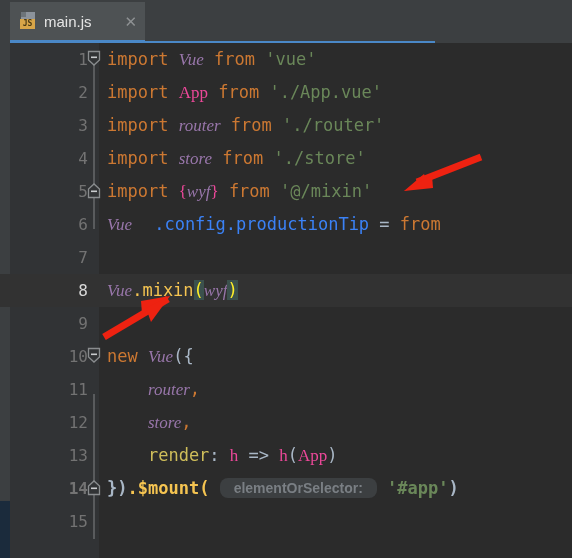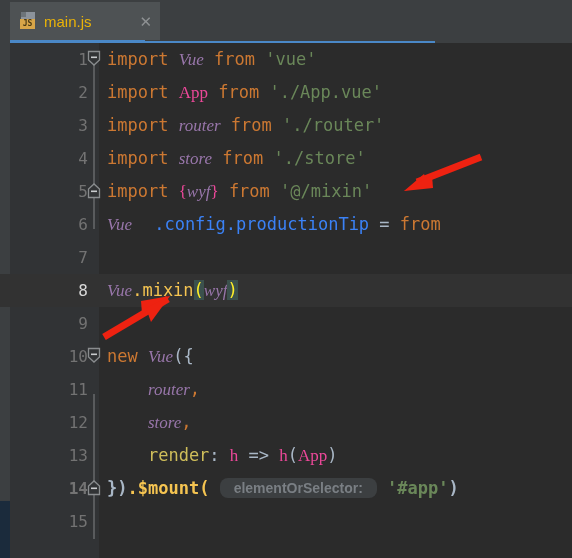--- a/index.html
+++ b/index.html
@@ -23,7 +23,7 @@
   }
   .tab {
     position:absolute; left:10px; top:2px;
-    height:38px; width:150px;
+    height:38px; width:135px;
     background:#4e5254;
     display:flex; align-items:center;
     padding:0 8px 0 10px;

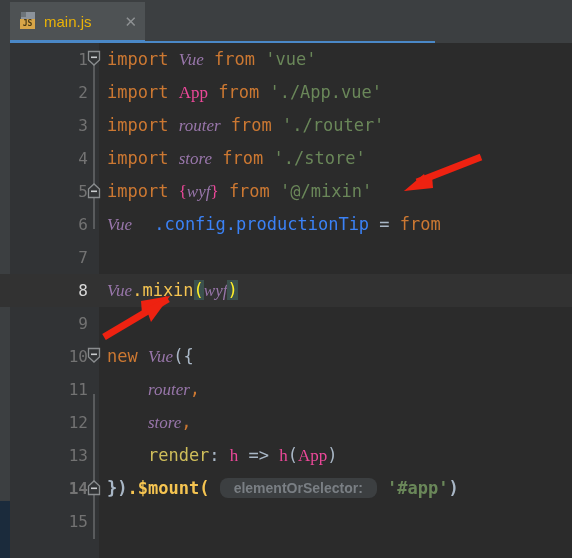--- a/index.html
+++ b/index.html
@@ -69,7 +69,7 @@
   .tab-label {
     font-family:"Liberation Sans", sans-serif;
     font-size:15px;
-    color:#eab308;
+    color:#e5e5e5;
     white-space:nowrap;
     flex:1 1 auto;
   }

